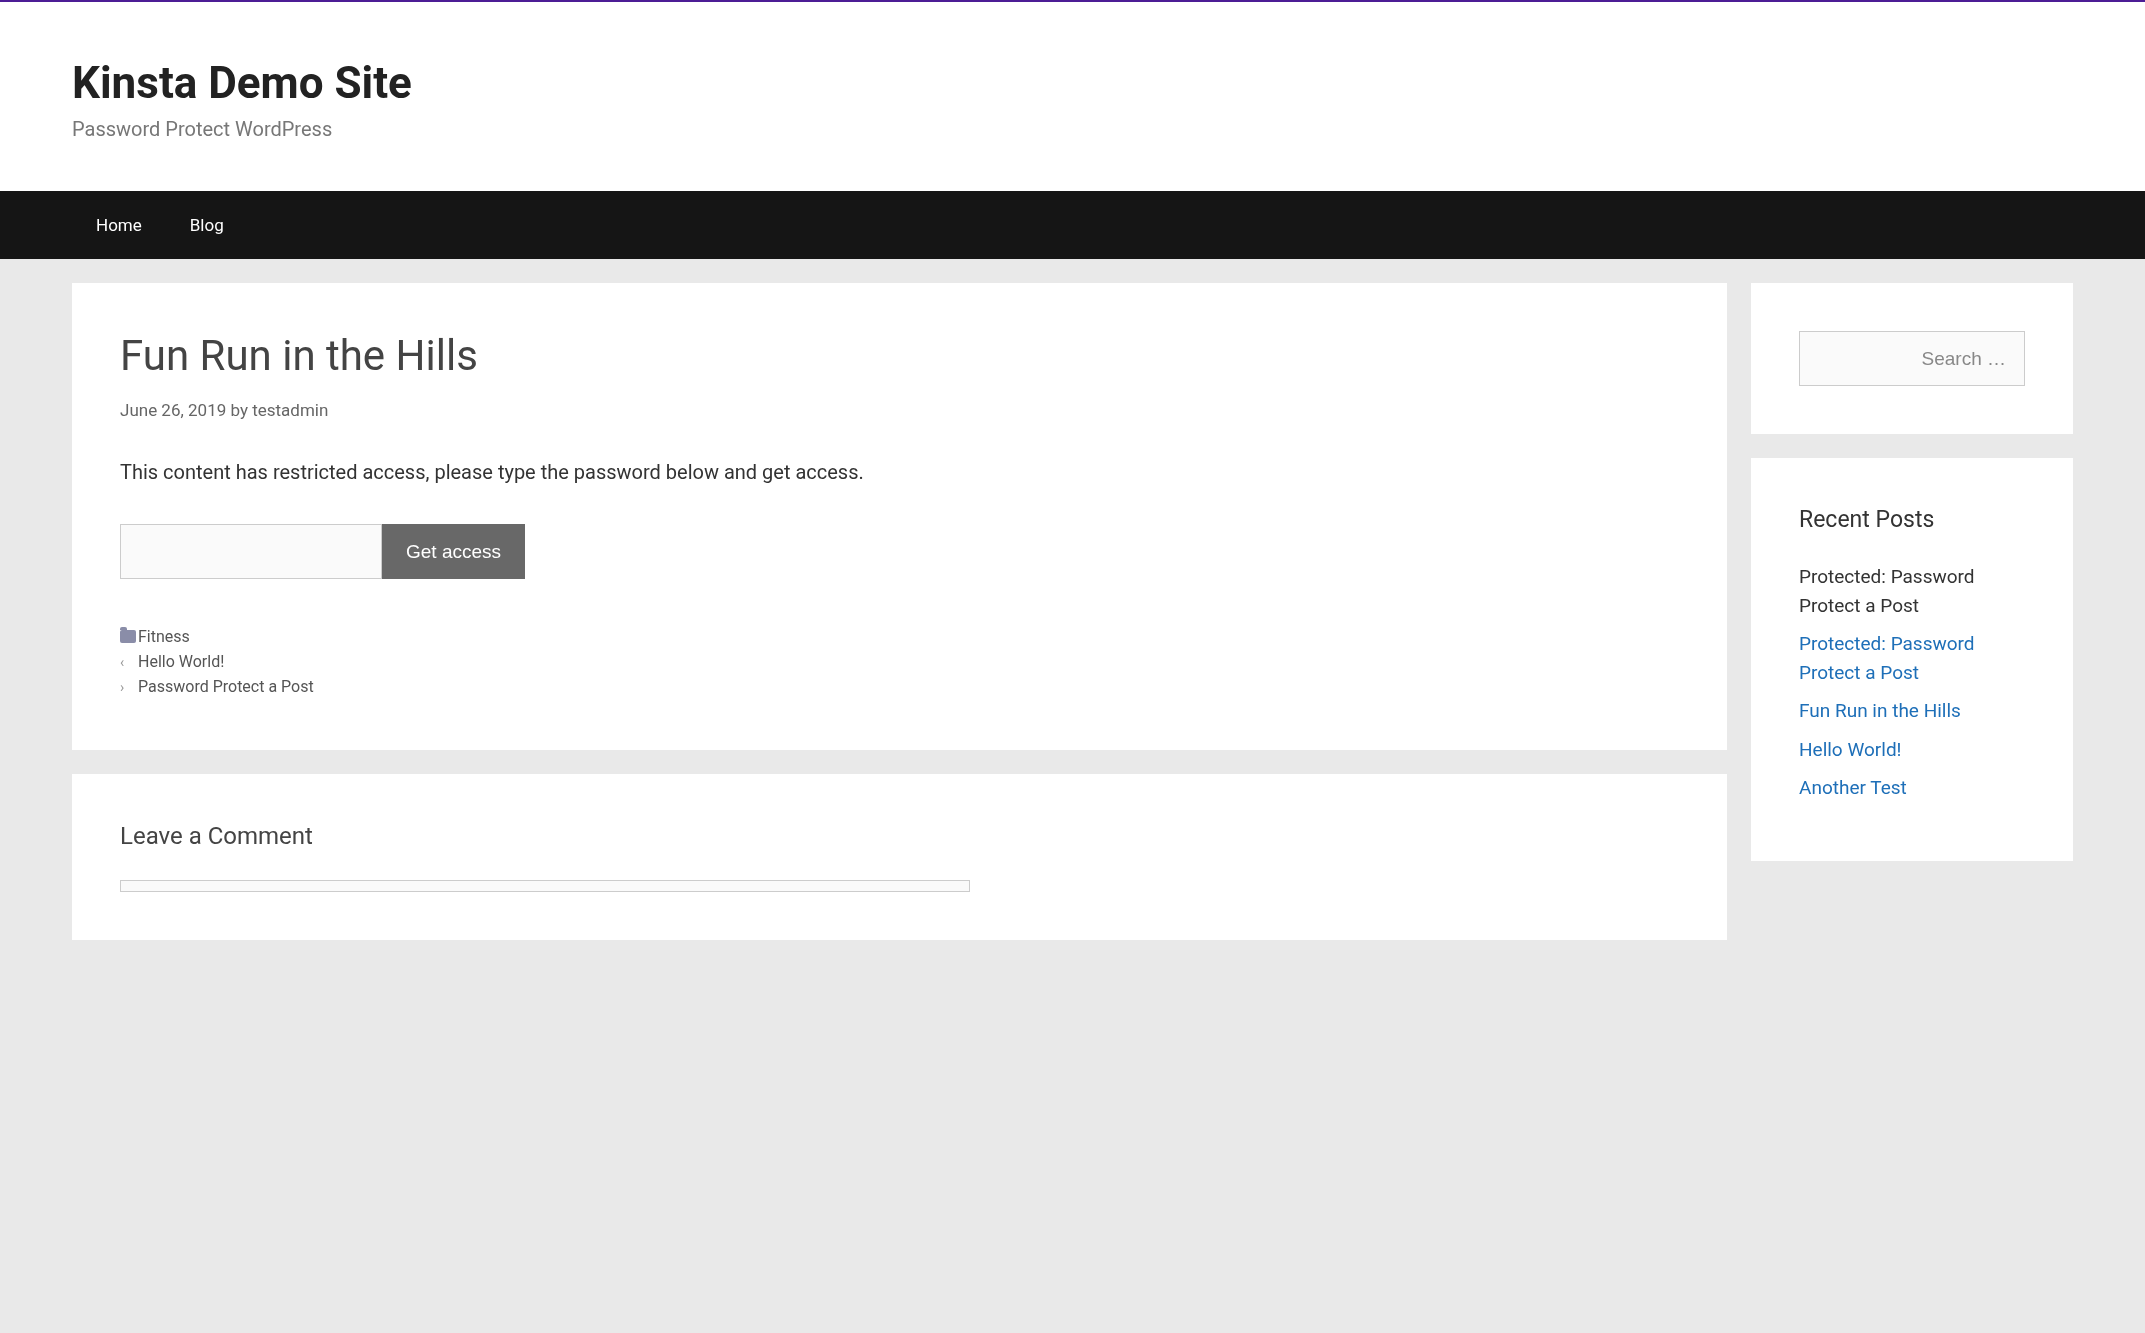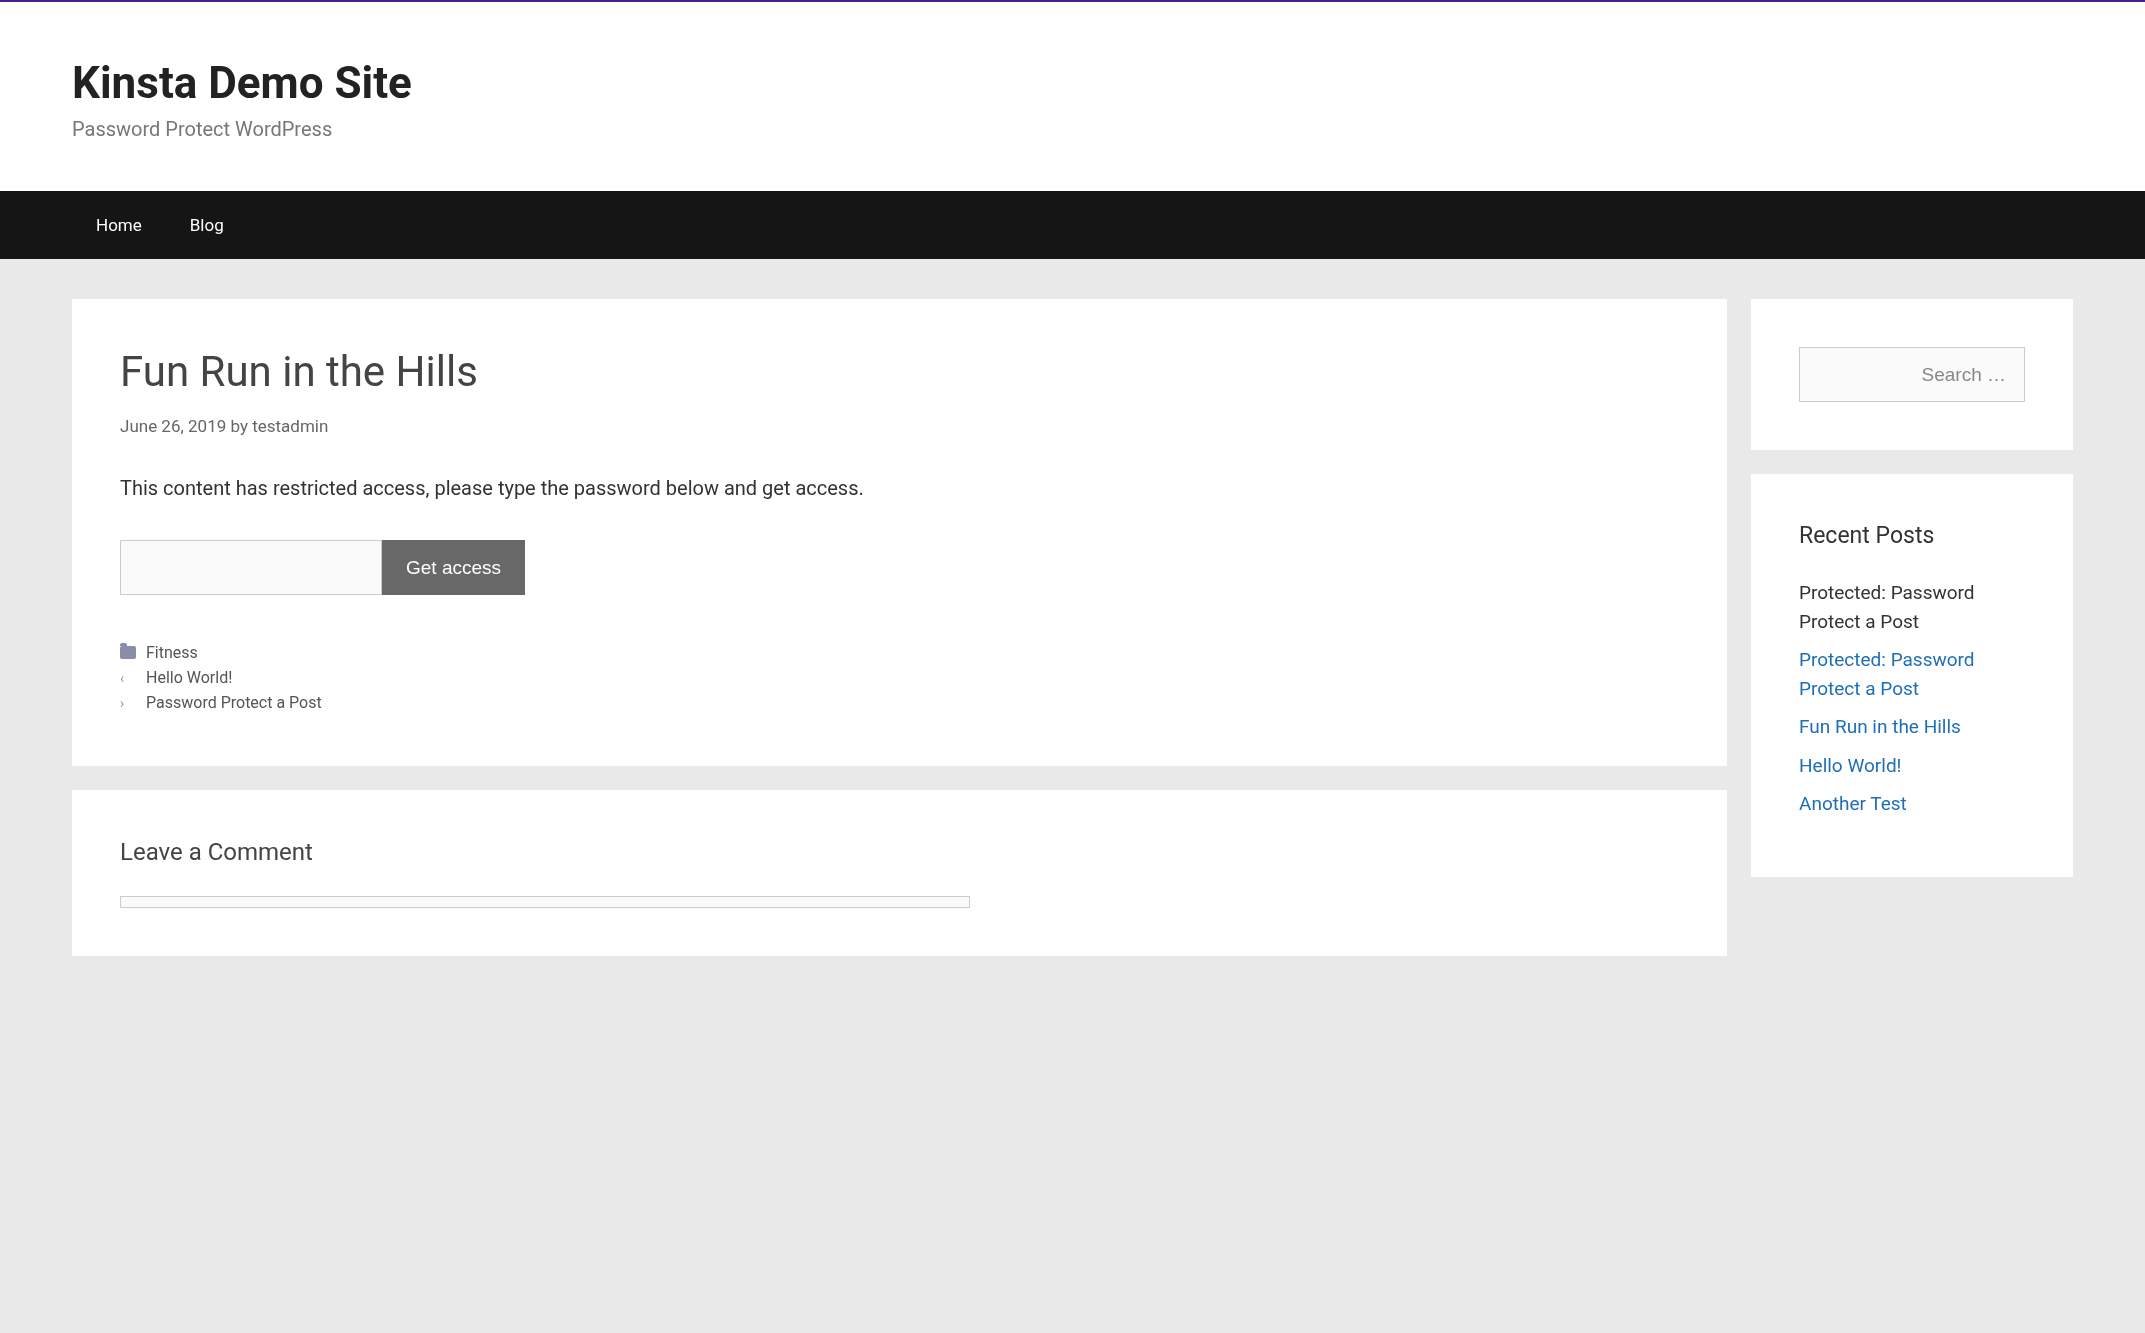--- a/index.html
+++ b/index.html
@@ -48,7 +48,7 @@
     .content-wrap {
       display: flex;
       gap: 24px;
-      padding: 40px 72px;
+      padding: 24px 72px;
     }
     .main-col {
       flex: 1;

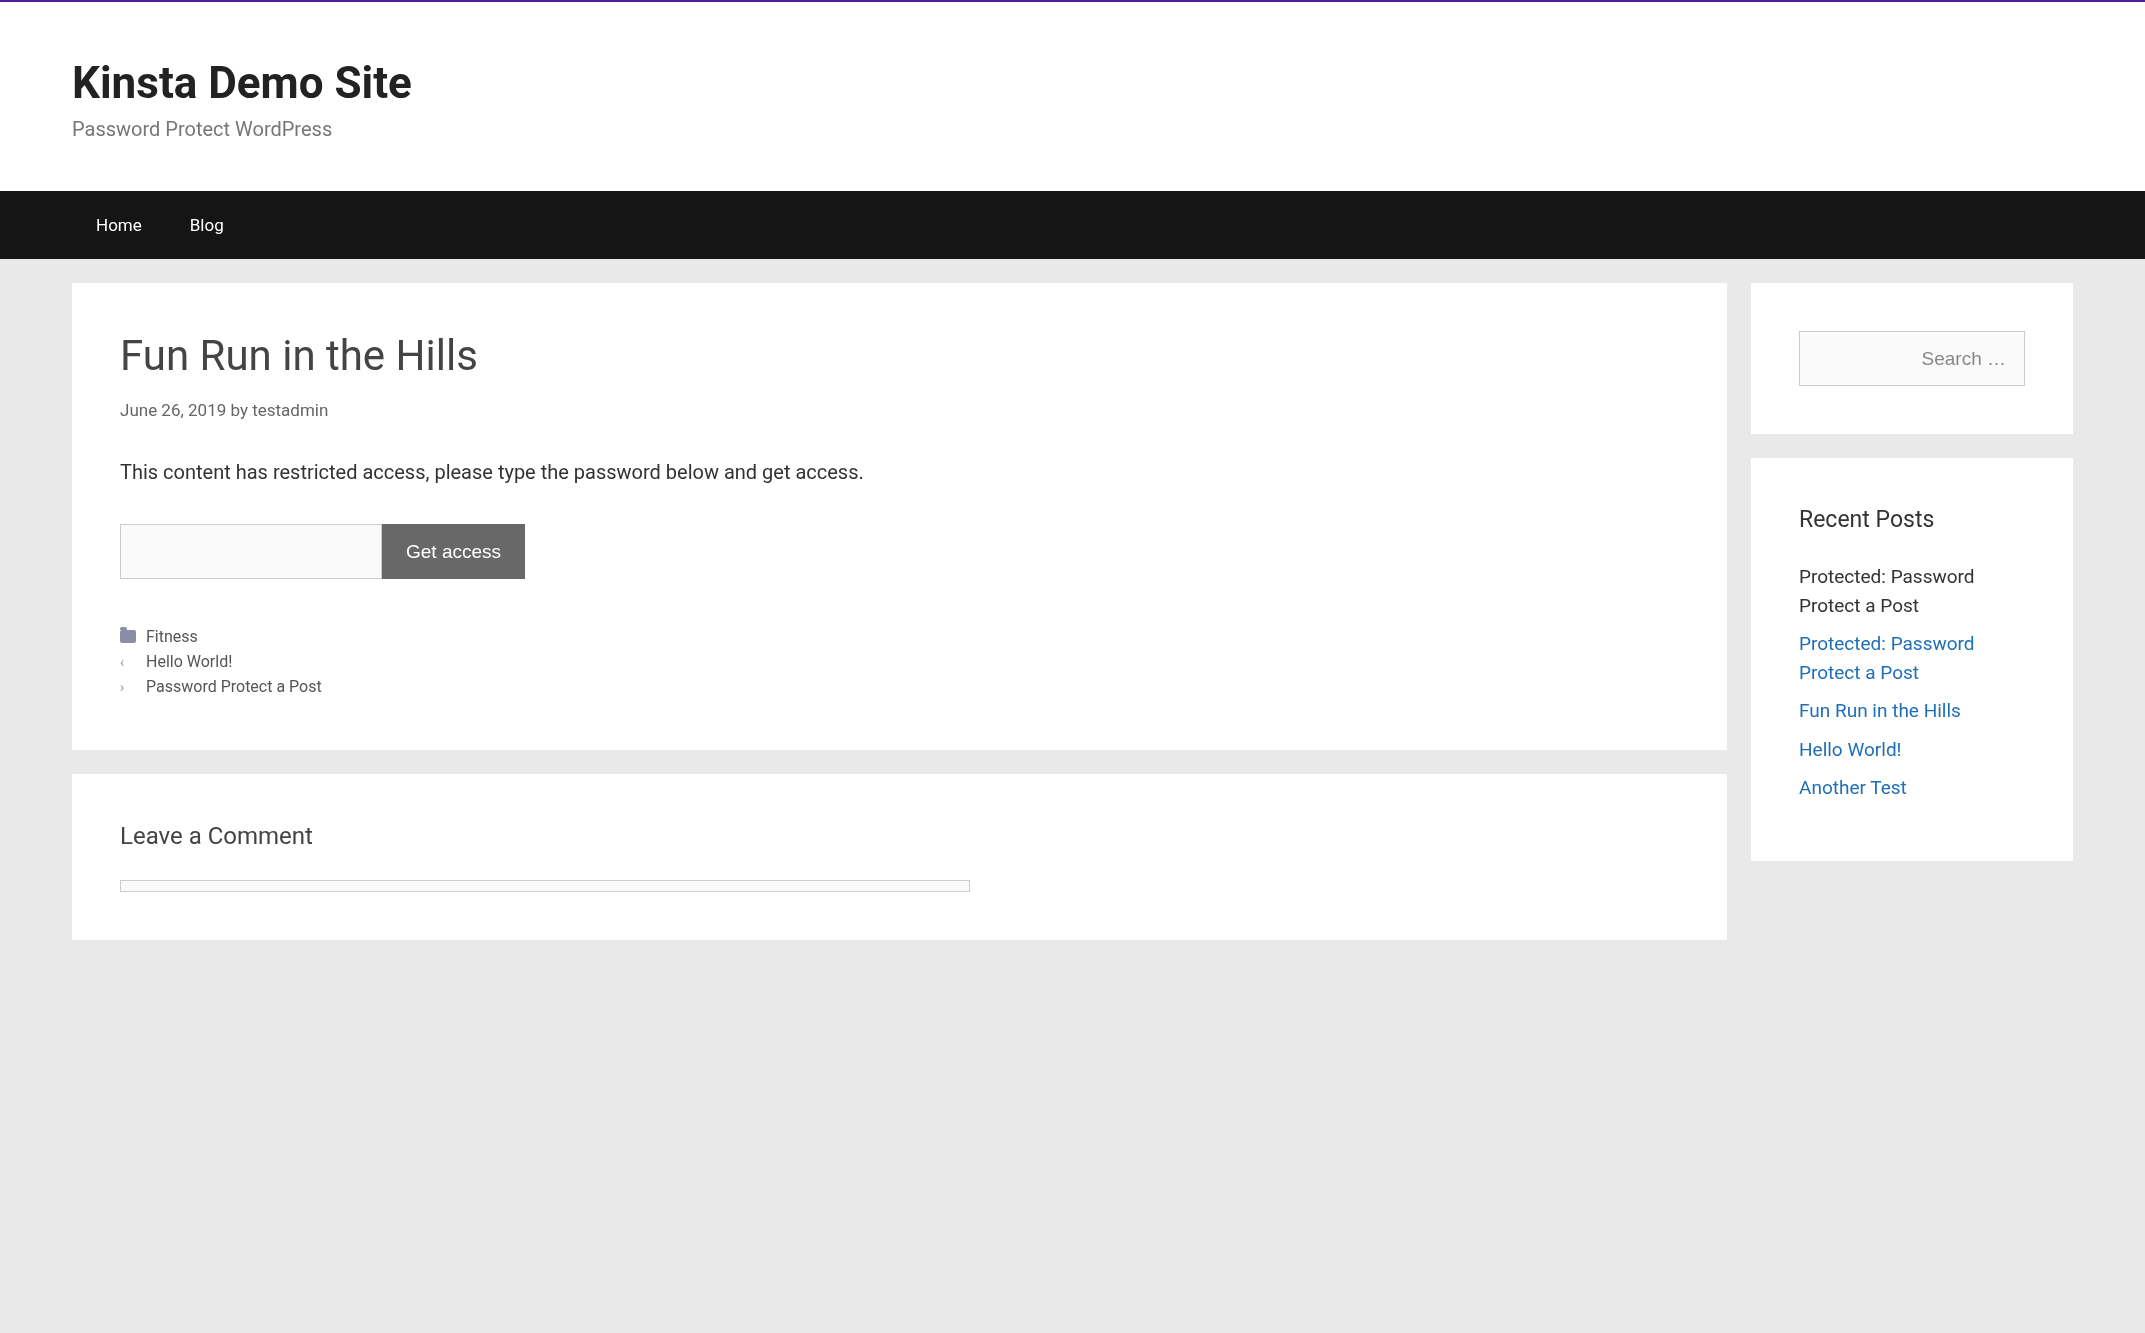--- a/index.html
+++ b/index.html
@@ -105,7 +105,7 @@
     .meta-line {
       display: flex;
       align-items: center;
-      gap: 10px;
+      gap: 2px;
       margin-bottom: 6px;
       font-size: 16px;
       color: #555;

